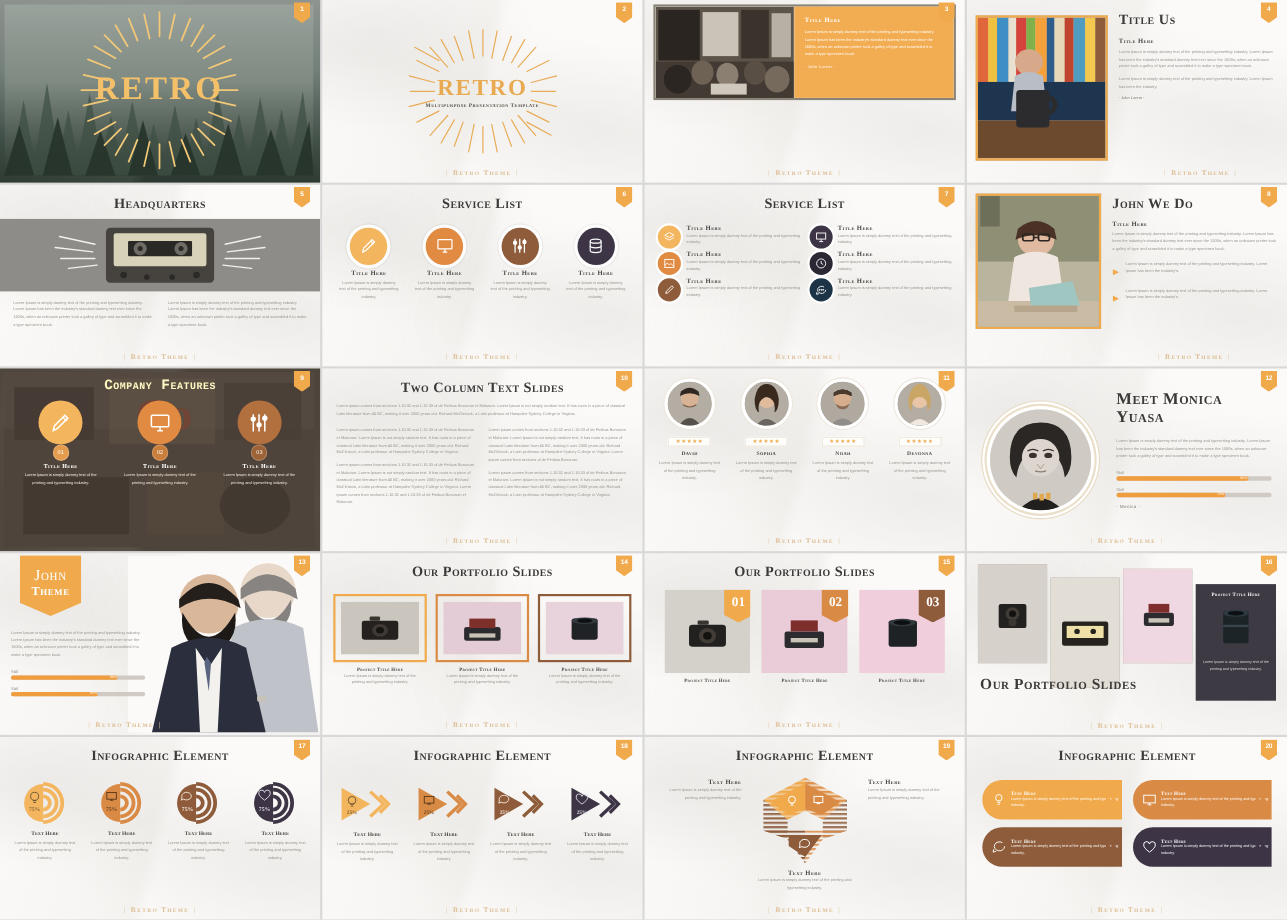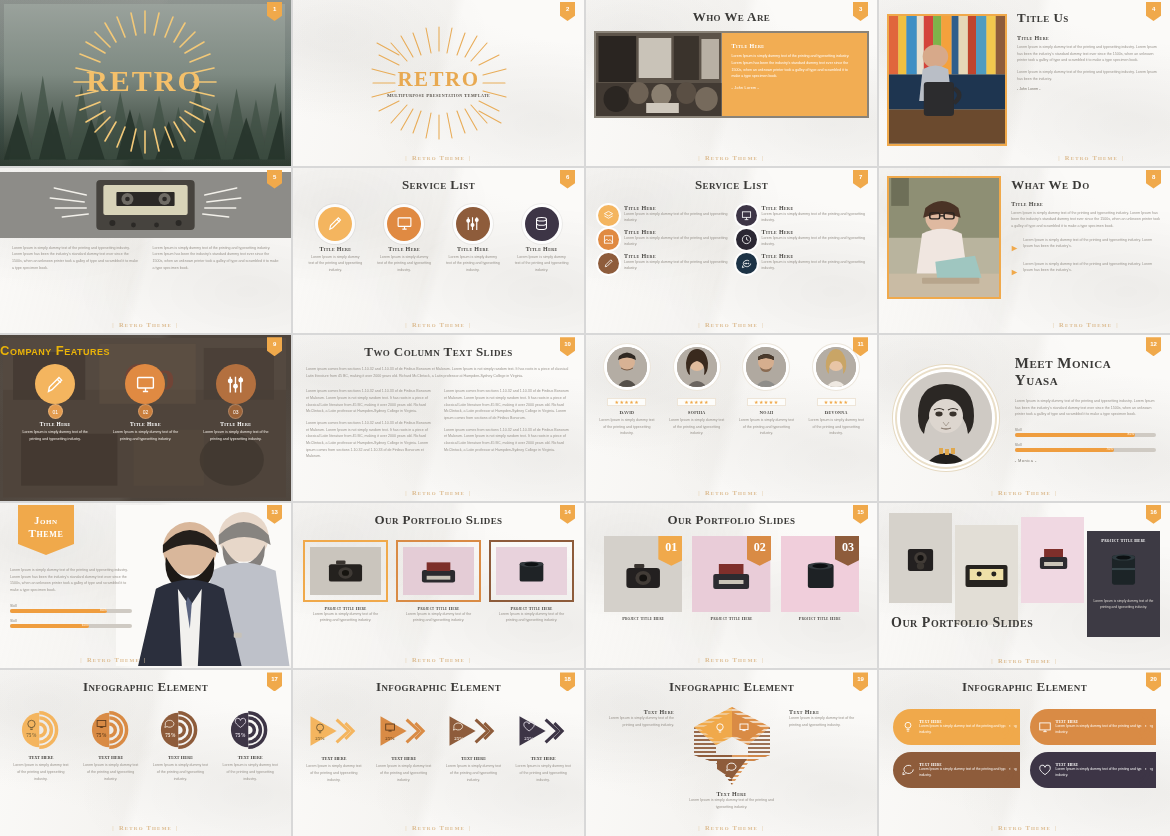--- a/index.html
+++ b/index.html
@@ -291,7 +291,6 @@
 
   <div class="slide">
     <div class="badge">3</div>
-    <div class="title">Who We Are</div>
     <div style="display:flex;margin:4px 8px 0;border:2px solid #8a8378;">
       <div class="imgbox" style="flex:1;height:83px;">
         <svg viewBox="0 0 100 83" preserveAspectRatio="none" style="width:100%;height:100%">

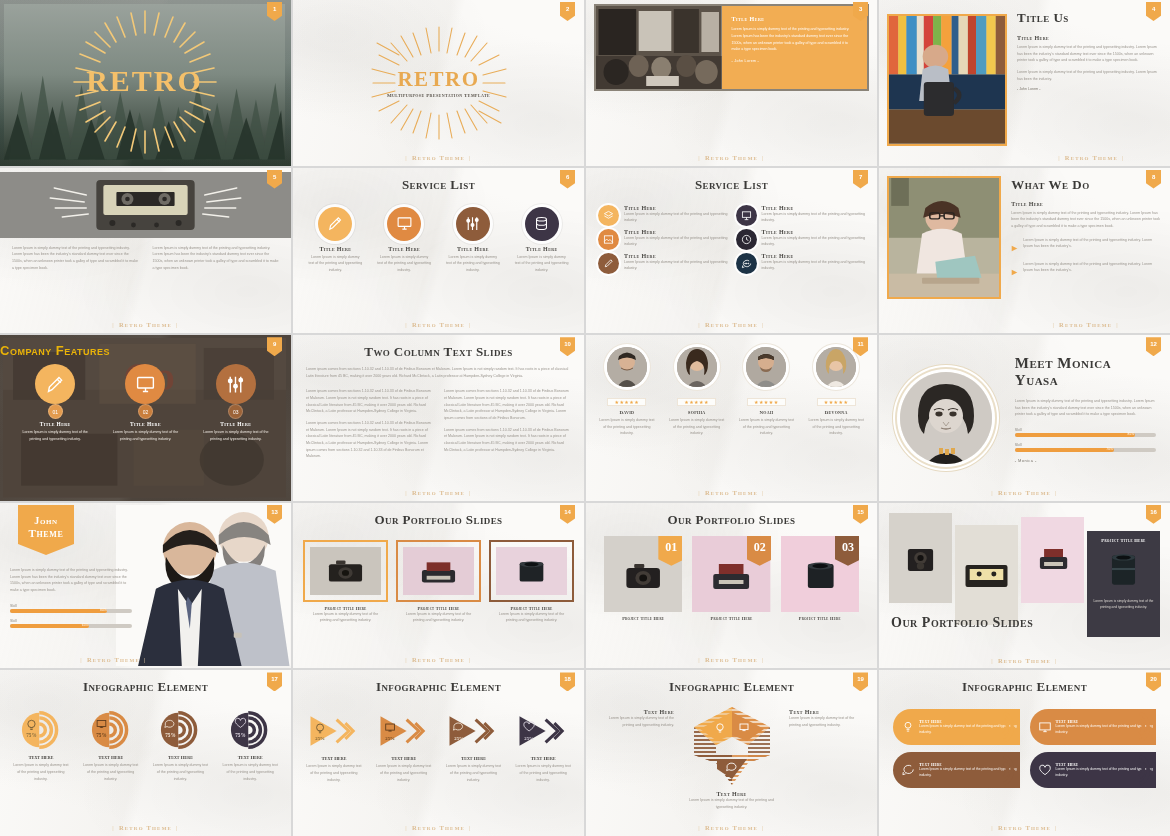--- a/index.html
+++ b/index.html
@@ -361,6 +361,7 @@
 
   <div class="slide">
     <div class="badge">5</div>
+    <div class="title">Headquarters</div>
     <div class="imgbox" style="height:66px;margin-top:4px">
       <svg viewBox="0 0 290 66" preserveAspectRatio="none" style="width:100%;height:100%">
         <rect width="290" height="66" fill="#8d8c88"></rect>

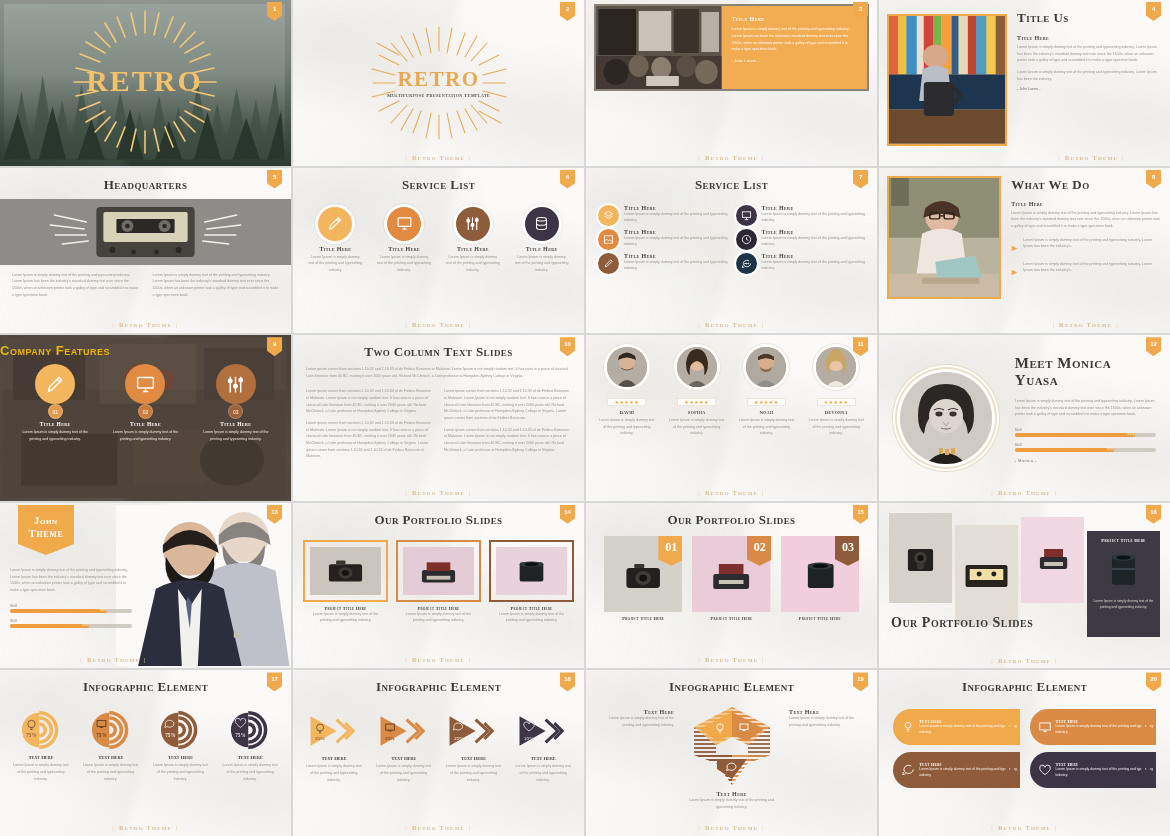--- a/index.html
+++ b/index.html
@@ -550,7 +550,7 @@
         </div>
       </div>
       <div style="width:58%;padding:9px 9px 0 10px">
-        <div style="font-family:'Liberation Serif',serif;font-weight:bold;font-size:13px;color:#3b3a38;font-variant:small-caps;letter-spacing:.5px;margin-bottom:8px">What We Do</div>
+        <div style="font-family:'Liberation Serif',serif;font-weight:bold;font-size:13px;color:#3b3a38;font-variant:small-caps;letter-spacing:.5px;margin-bottom:8px">John We Do</div>
         <div class="subt" style="margin-bottom:3px">Title Here</div>
         <div class="lorem" style="margin-bottom:7px">Lorem Ipsum is simply dummy text of the printing and typesetting industry. Lorem Ipsum has been the industry's standard dummy text ever since the 1500s, when an unknown printer took a galley of type and scrambled it to make a type specimen book.</div>
         <div style="display:flex;gap:5px;margin-bottom:5px">

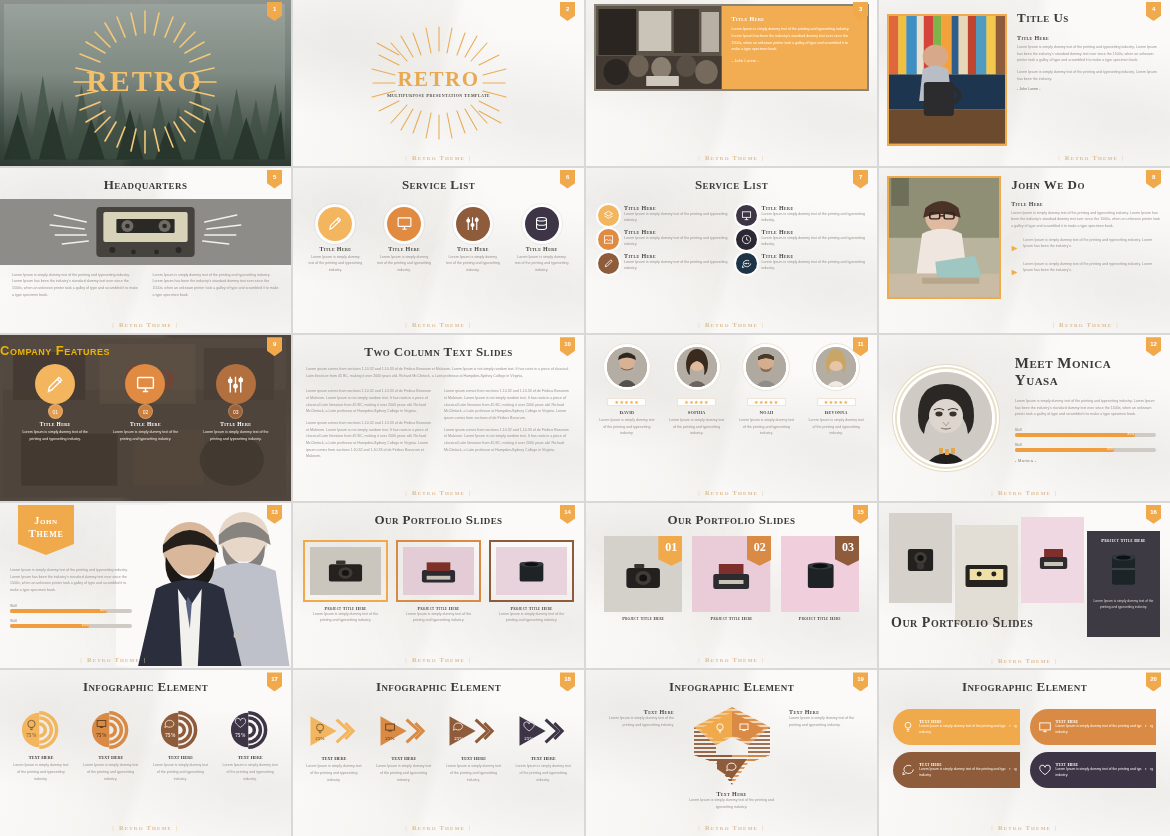--- a/index.html
+++ b/index.html
@@ -588,7 +588,7 @@
         <rect x="0" y="0" width="282" height="160" fill="#3b332c" opacity=".42"></rect>
       </svg>
     </div>
-    <div style="position:relative;z-index:3;text-align:left;font-family:Liberation Sans, sans-serif;font-weight:bold;color:#eab308;font-size:13px;font-variant:small-caps;letter-spacing:.5px;padding:8px 0 2px">Company Features</div>
+    <div style="position:relative;z-index:3;text-align:center;font-family:Liberation Mono, monospace;font-weight:bold;color:#fef9c3;font-size:13px;font-variant:small-caps;letter-spacing:.5px;padding:8px 0 2px">Company Features</div>
     <div style="position:relative;z-index:3;display:flex;justify-content:space-around;padding:4px 10px 0">
       <div style="width:30%;text-align:center">
         <div class="circ" style="width:40px;height:40px;background:#f4b55f;box-shadow:none">

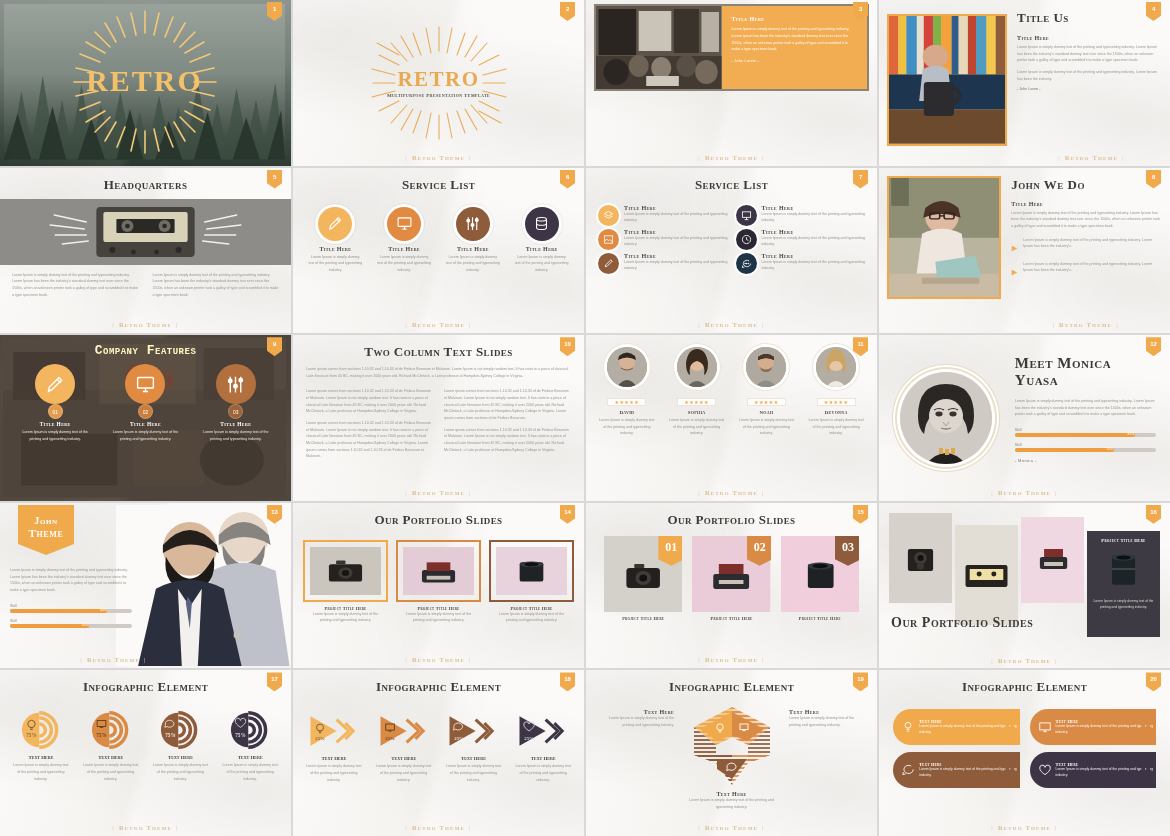--- a/index.html
+++ b/index.html
@@ -777,7 +777,7 @@
     <div style="position:relative;z-index:3;width:48%">
       <div style="margin:2px 0 0 18px;width:56px;background:#f0a94b;padding:10px 4px 14px;text-align:center;
                   clip-path:polygon(0 0,100% 0,100% 78%,50% 100%,0 78%)">
-        <div style="font-family:'Liberation Serif',serif;font-weight:bold;color:#fff;font-size:10px;font-variant:small-caps;letter-spacing:.6px;line-height:1.25">John</div>
+        <div style="font-family:'Liberation Serif',serif;font-weight:normal;color:#fff;font-size:14px;font-variant:small-caps;letter-spacing:.6px;line-height:1.25">John</div>
         <div style="font-family:'Liberation Serif',serif;font-weight:bold;color:#fff;font-size:11px;font-variant:small-caps;letter-spacing:.6px;line-height:1.25">Theme</div>
       </div>
       <div class="lorem" style="padding:12px 8px 0 10px">Lorem Ipsum is simply dummy text of the printing and typesetting industry. Lorem Ipsum has been the industry's standard dummy text ever since the 1500s, when an unknown printer took a galley of type and scrambled it to make a type specimen book.</div>

